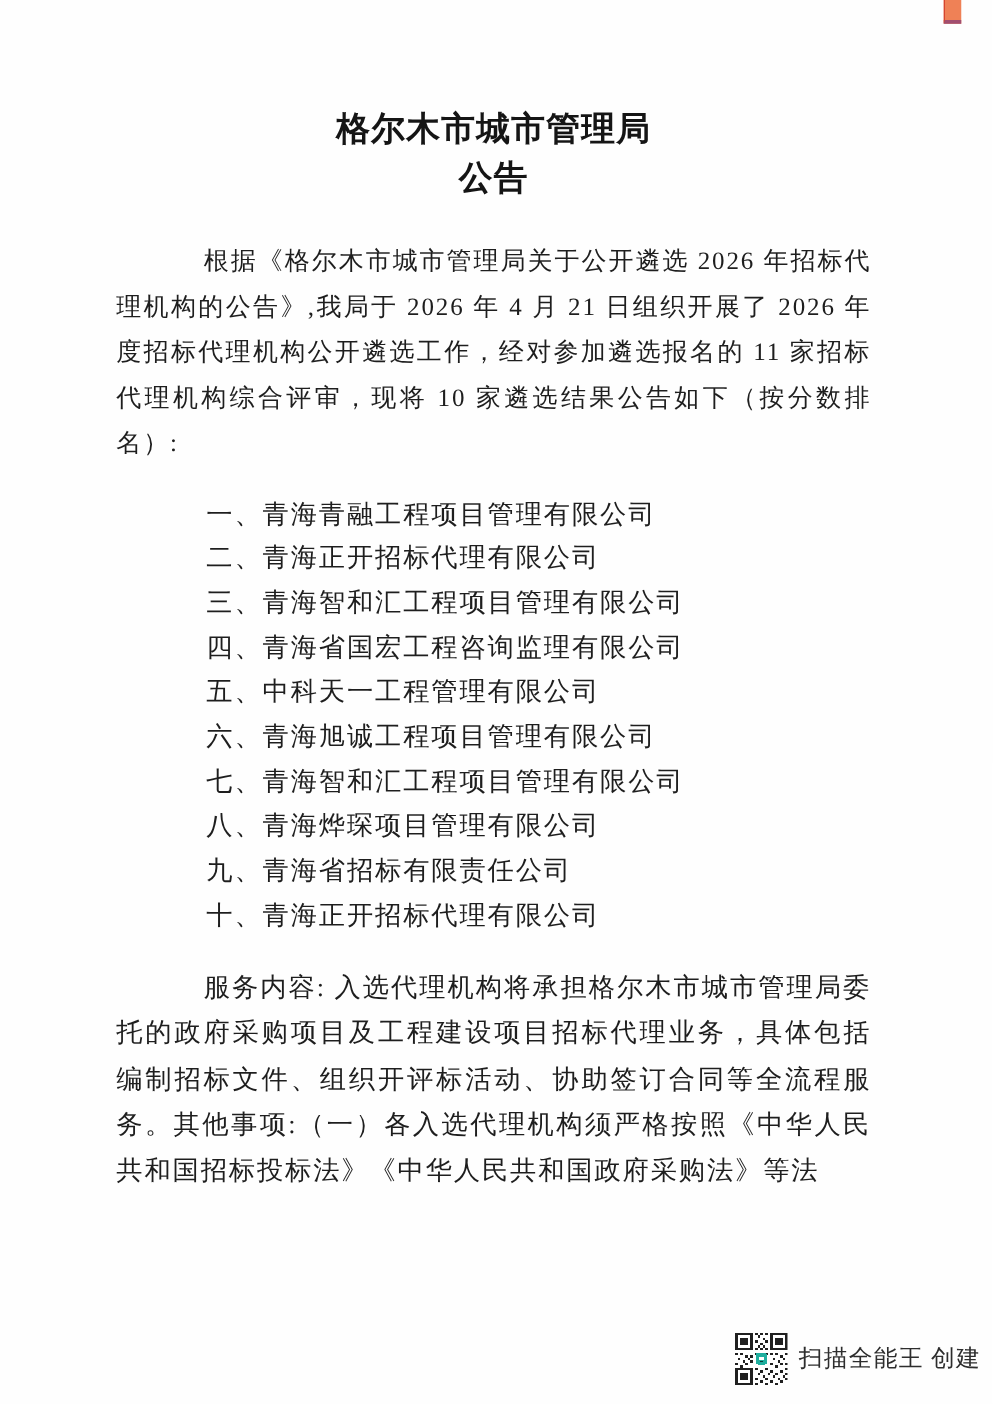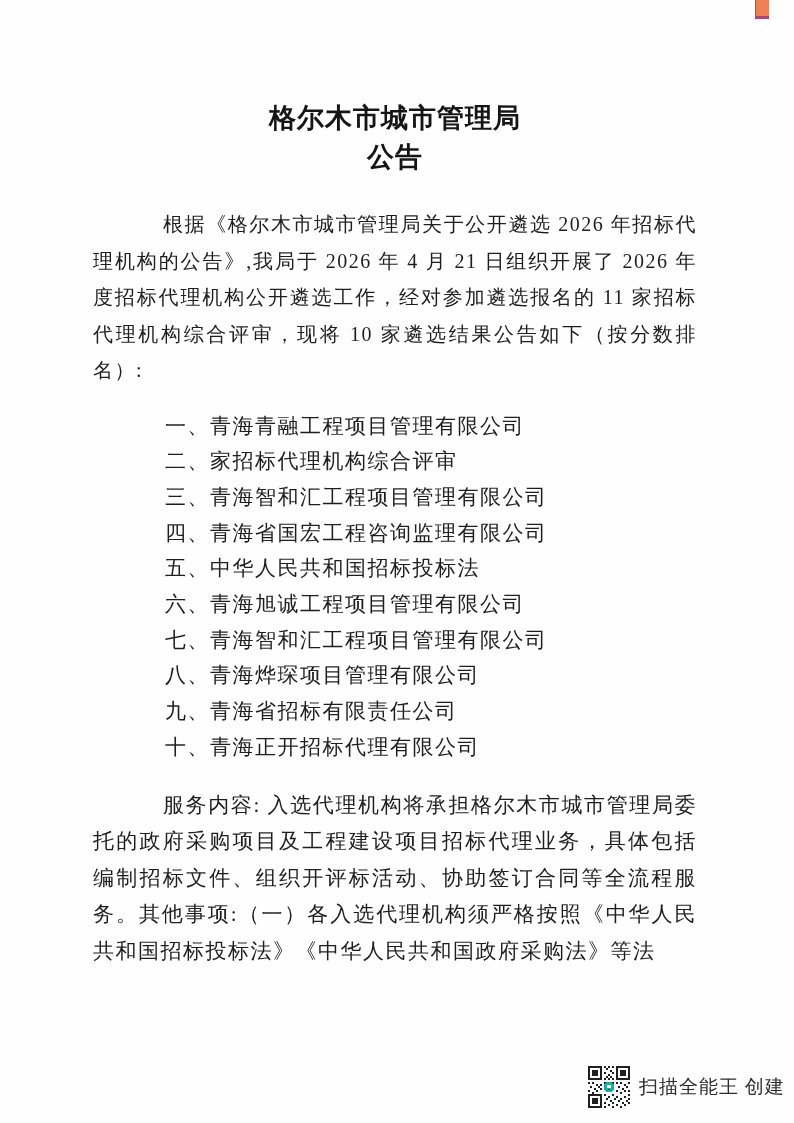--- a/index.html
+++ b/index.html
@@ -26,7 +26,6 @@
     left: 93px;
     top: 0;
     width: 604px;
-    margin-top: 15px;
   }
   .doc-title {
     padding-top: 84px;

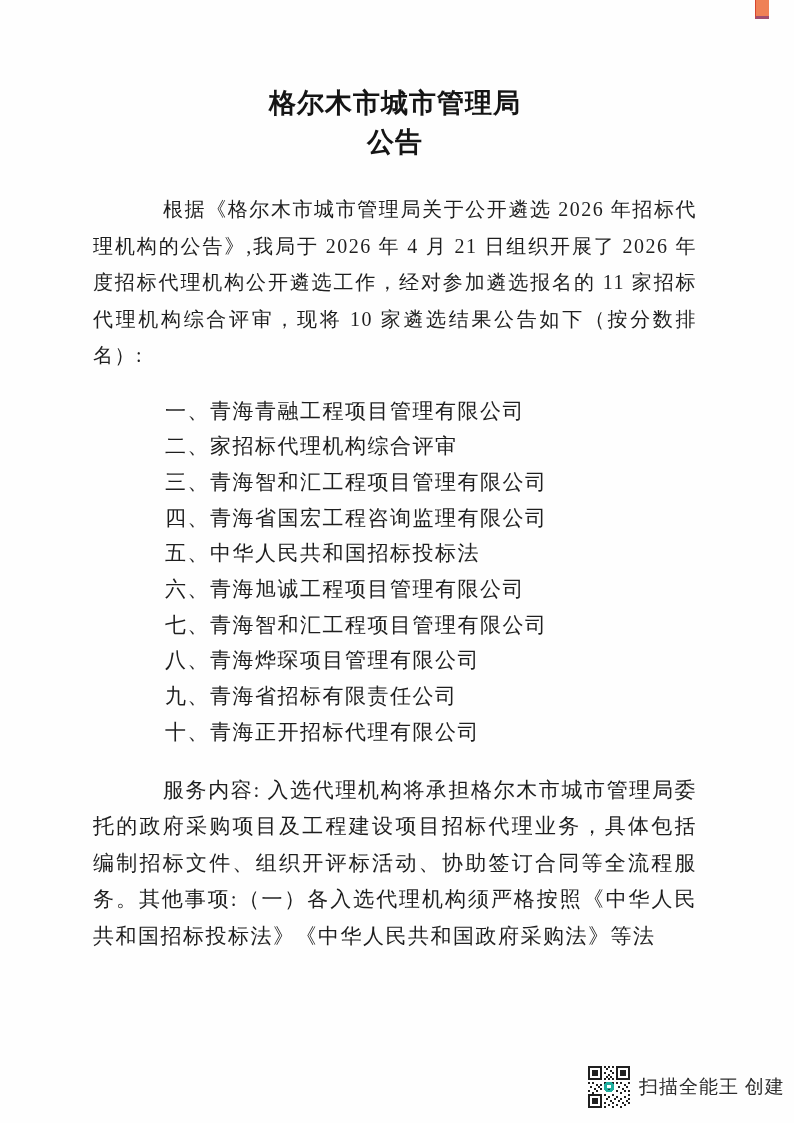--- a/index.html
+++ b/index.html
@@ -93,7 +93,7 @@
 
     <ul class="result-list">
       <li class="result-item">一、青海青融工程项目管理有限公司</li>
-      <li class="result-item">二、家招标代理机构综合评审</li>
+      <li class="result-item">二、青海正开招标代理有限公司</li>
       <li class="result-item">三、青海智和汇工程项目管理有限公司</li>
       <li class="result-item">四、青海省国宏工程咨询监理有限公司</li>
       <li class="result-item">五、中华人民共和国招标投标法</li>

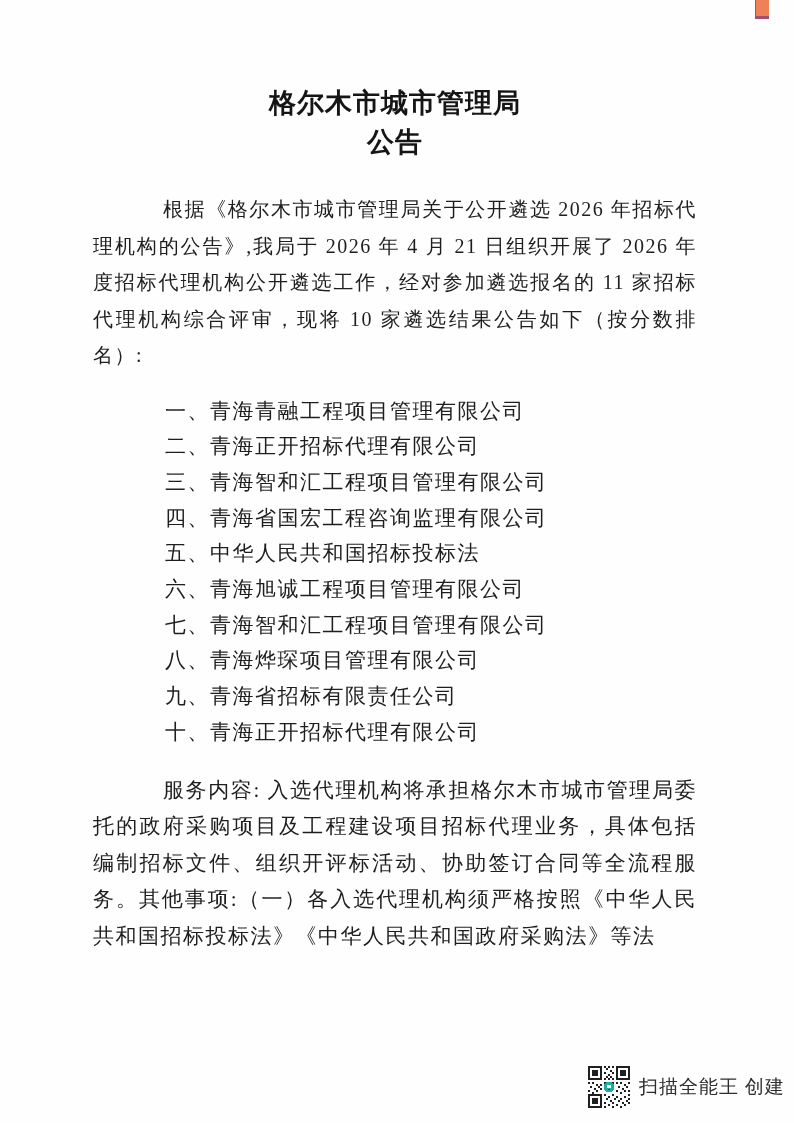--- a/index.html
+++ b/index.html
@@ -96,7 +96,7 @@
       <li class="result-item">二、青海正开招标代理有限公司</li>
       <li class="result-item">三、青海智和汇工程项目管理有限公司</li>
       <li class="result-item">四、青海省国宏工程咨询监理有限公司</li>
-      <li class="result-item">五、中华人民共和国招标投标法</li>
+      <li class="result-item">五、中科天一工程管理有限公司</li>
       <li class="result-item">六、青海旭诚工程项目管理有限公司</li>
       <li class="result-item">七、青海智和汇工程项目管理有限公司</li>
       <li class="result-item">八、青海烨琛项目管理有限公司</li>

